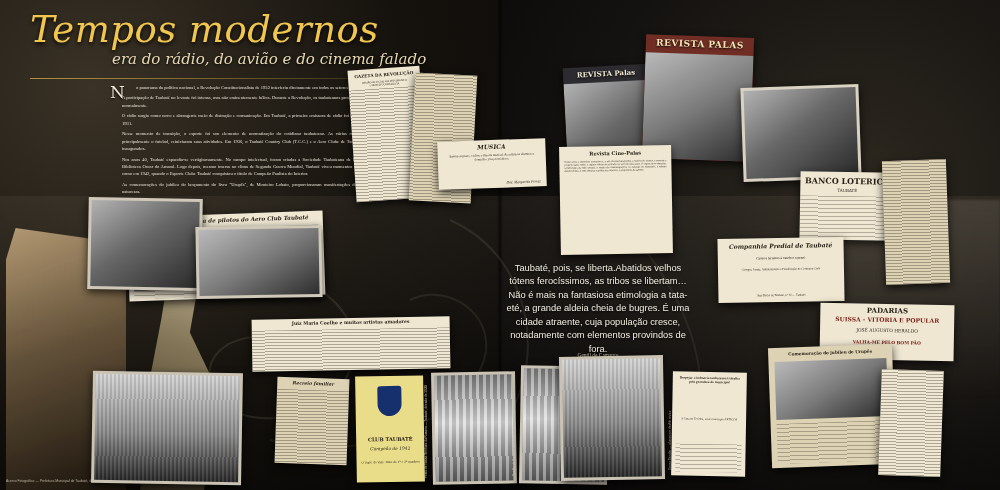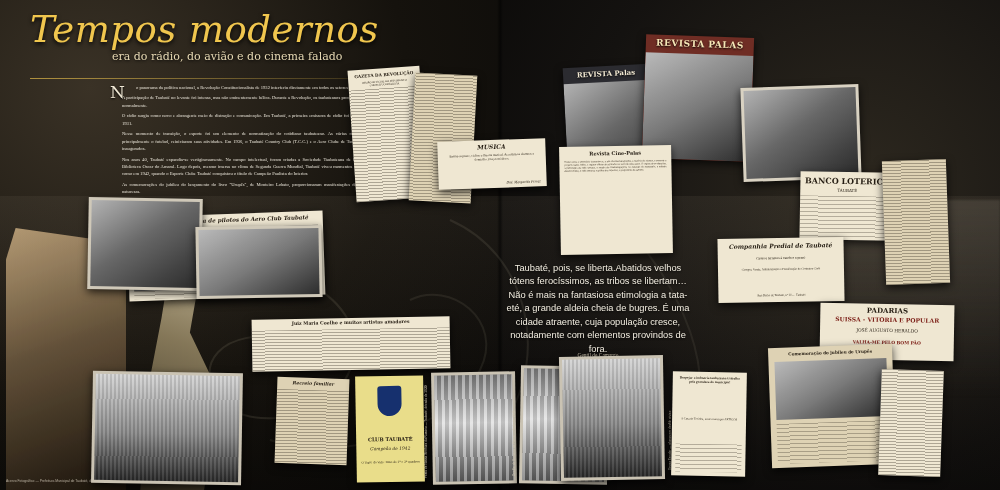--- a/index.html
+++ b/index.html
@@ -51,7 +51,7 @@
   .subtitle{
     position:absolute;left:112px;top:50px;color:#e7d9b4;
     font-family:"DejaVu Serif",serif;
-    font-size:11px;
+    font-size:15px;font-style:italic;
     text-shadow:0 1px 3px rgba(0,0,0,.9);
     white-space:nowrap;
     text-align:right;

